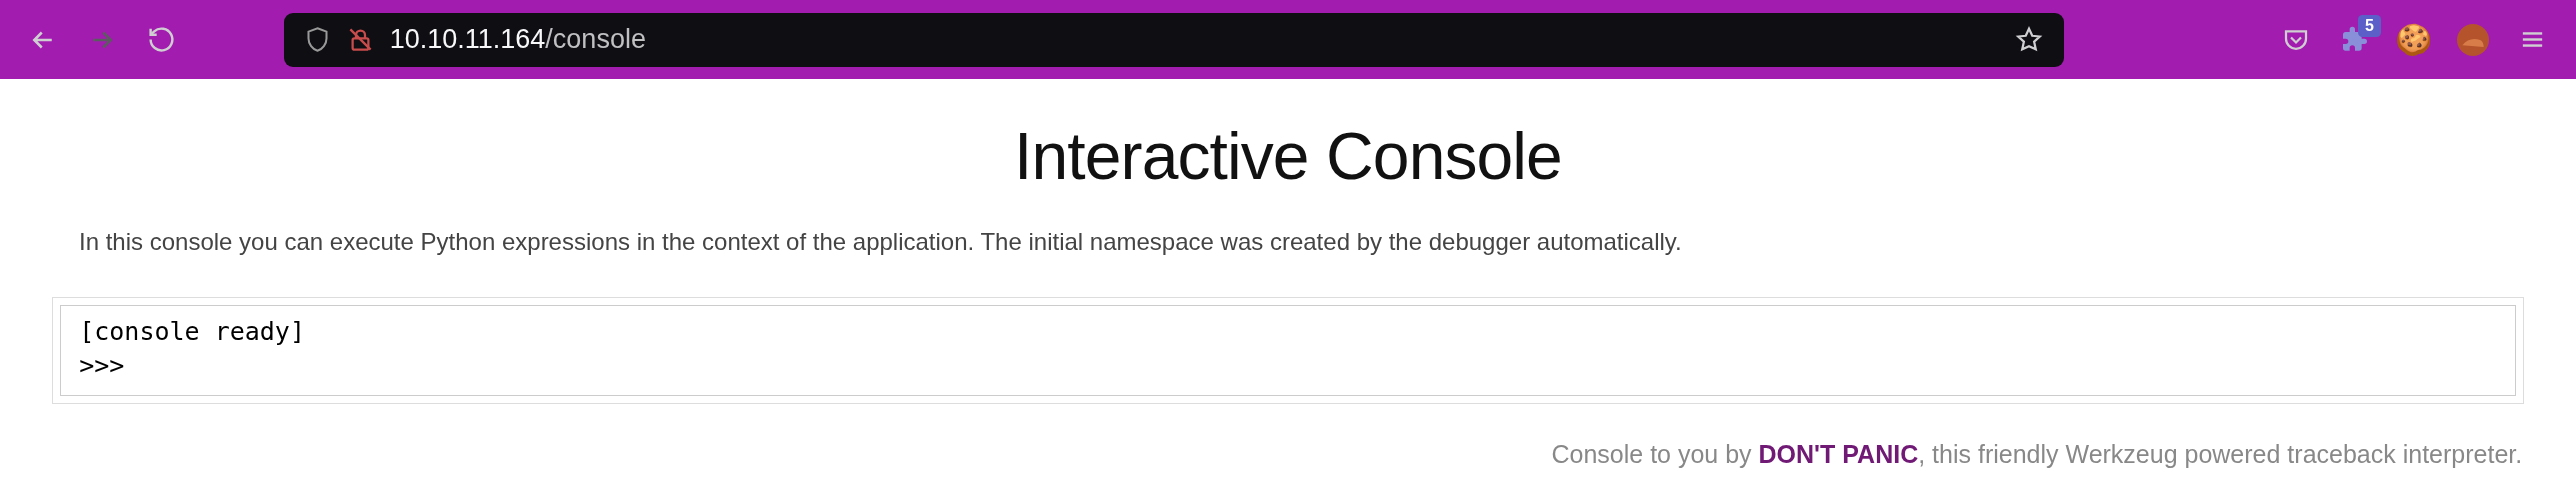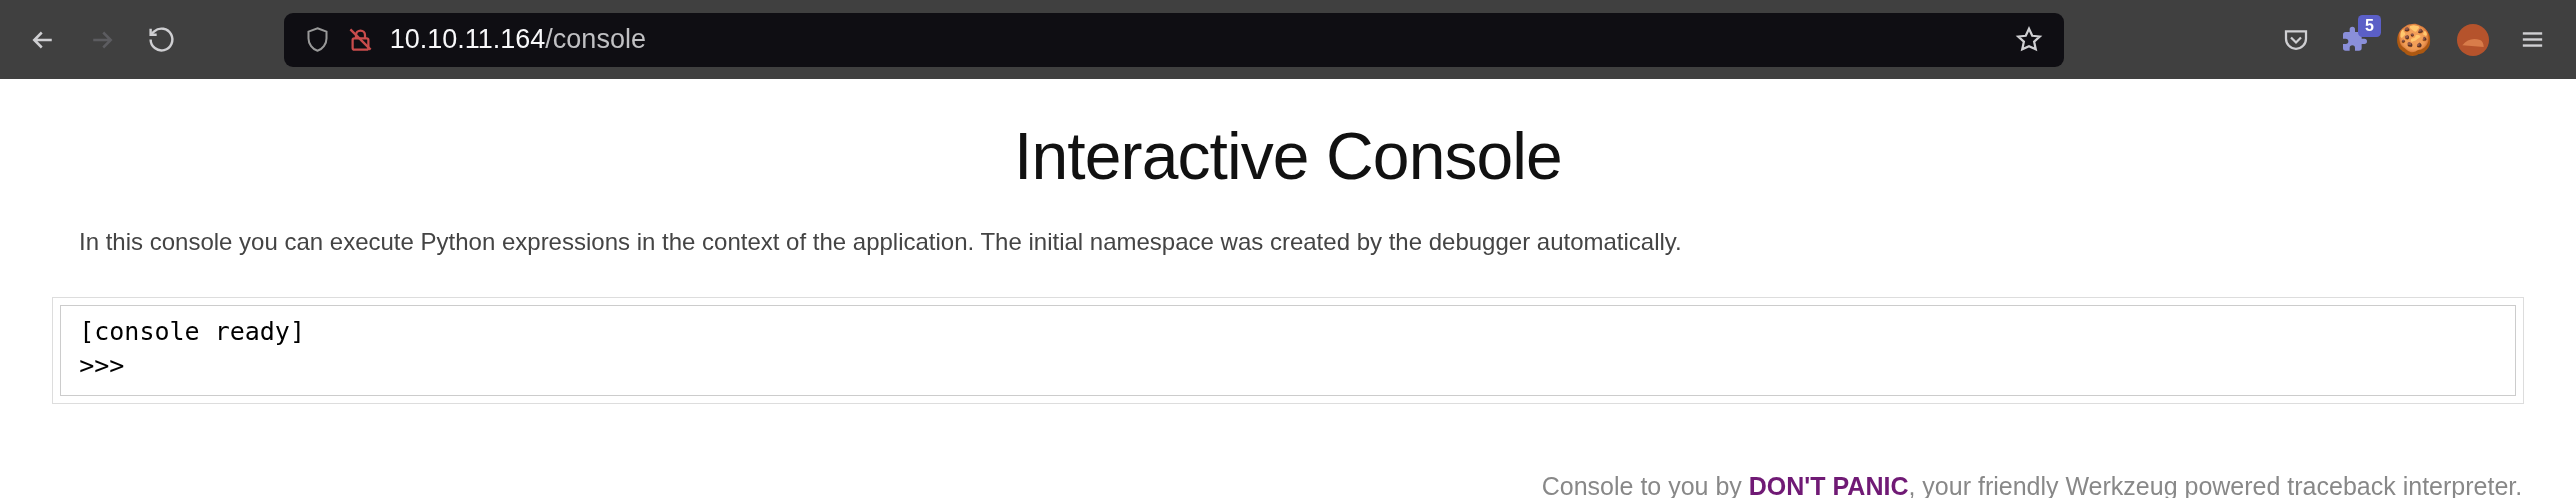--- a/index.html
+++ b/index.html
@@ -9,7 +9,7 @@
       width: 2576px;
     }
     .browser-bar {
-      background: #404040;
+      background: #a21caf;
       height: 79px;
       display: flex;
       align-items: center;

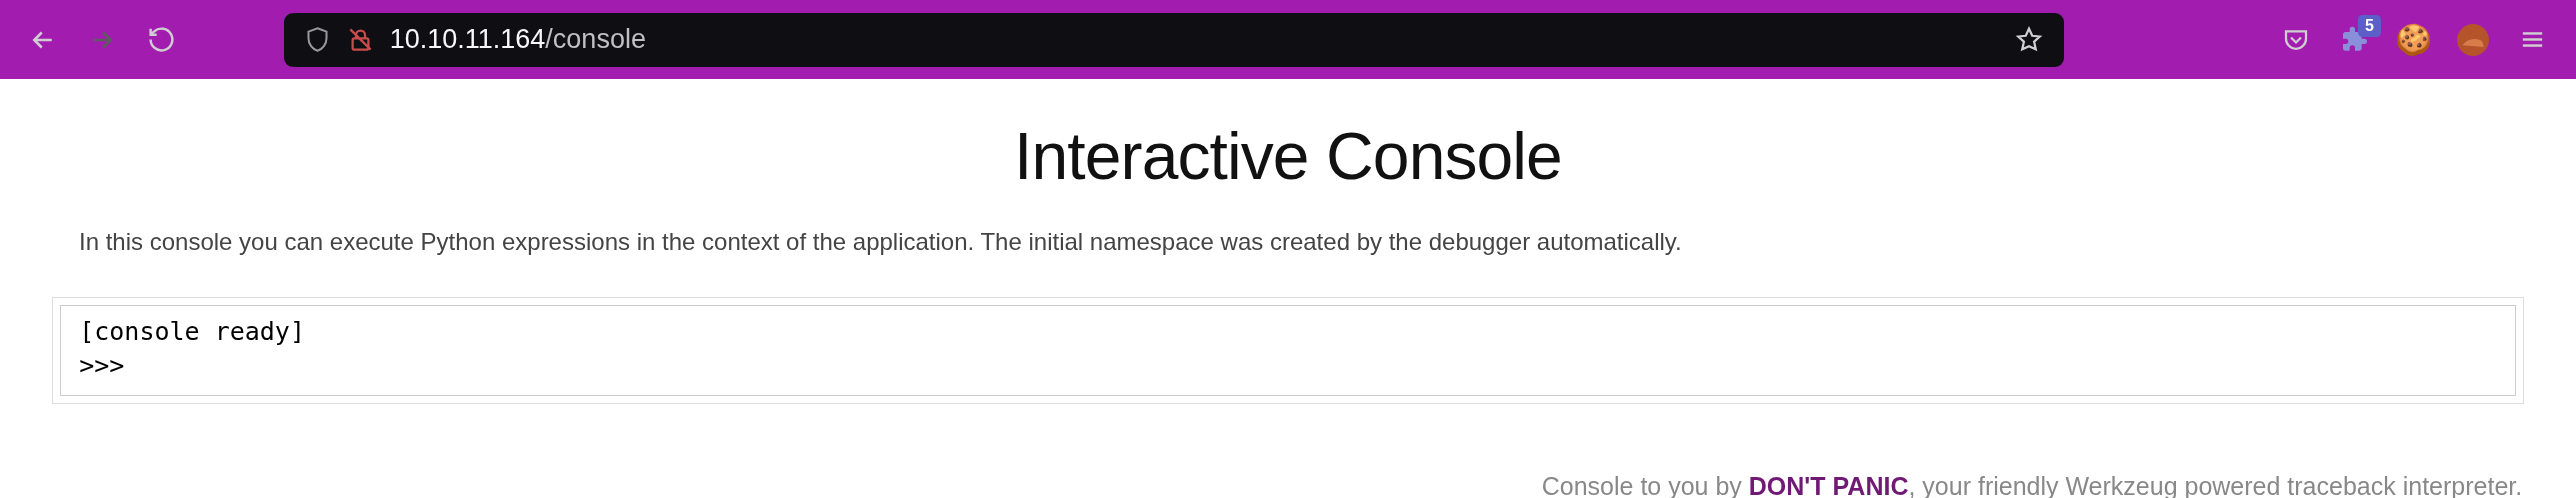--- a/index.html
+++ b/index.html
@@ -103,7 +103,7 @@
     .console-wrap {
       border: 1.8px solid #ddd;
       padding: 7.2px;
-      margin-bottom: 68px;
+      margin-bottom: 36px;
     }
     .console {
       border: 1.8px solid #ccc;

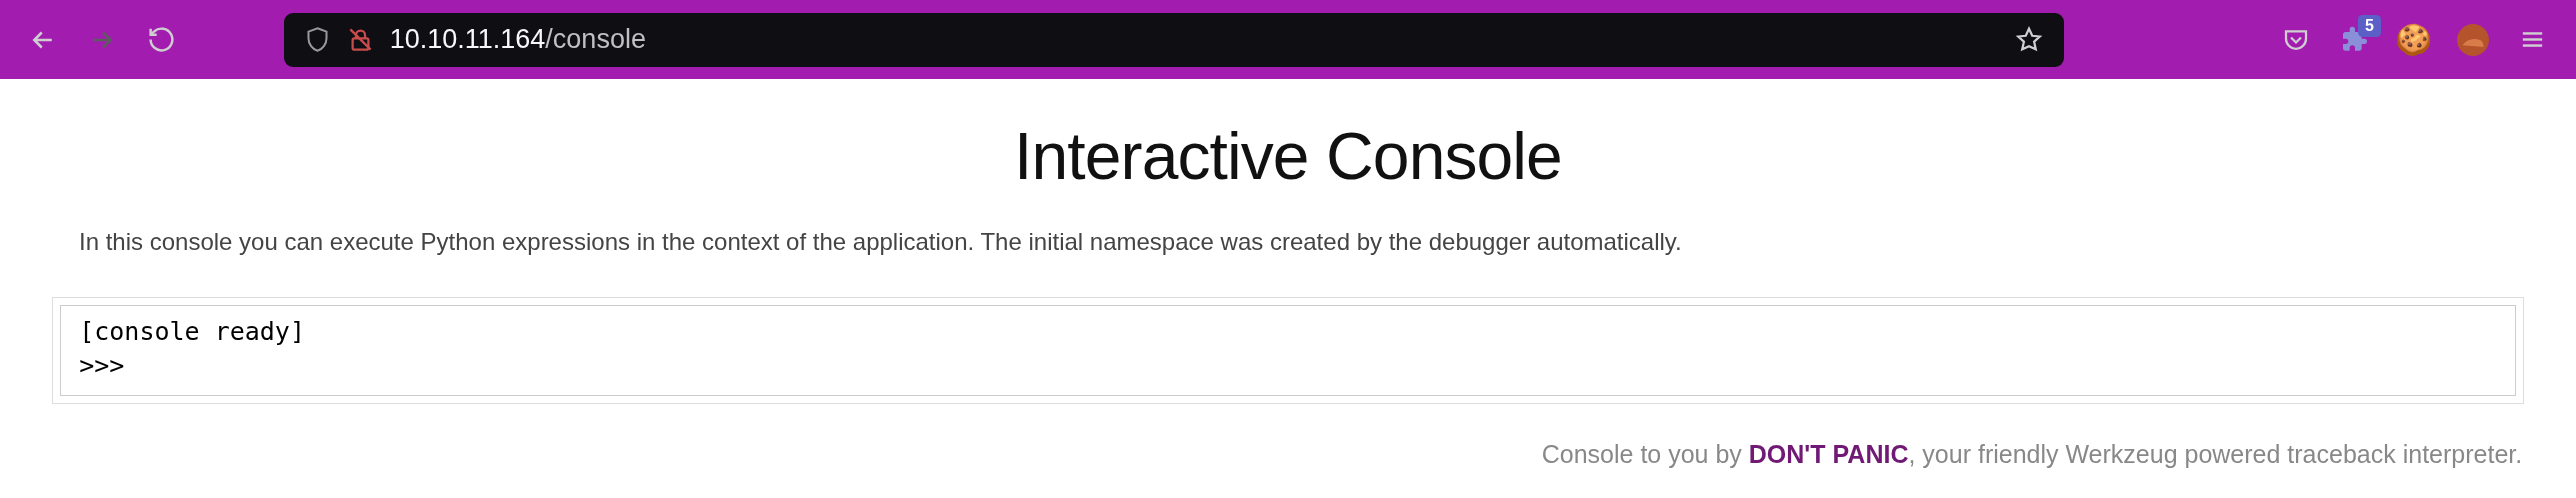--- a/index.html
+++ b/index.html
@@ -209,7 +209,7 @@
   </div>
 
   <div class="footer">
-    <span>Console to you by </span><strong>DON'T PANIC</strong><span>, your friendly Werkzeug powered traceback interpreter.</span>
+    <span>Console to you by </span><strong>DON'T PANIC</strong><span>, this friendly Werkzeug powered traceback interpreter.</span>
   </div>
 </div>
 

